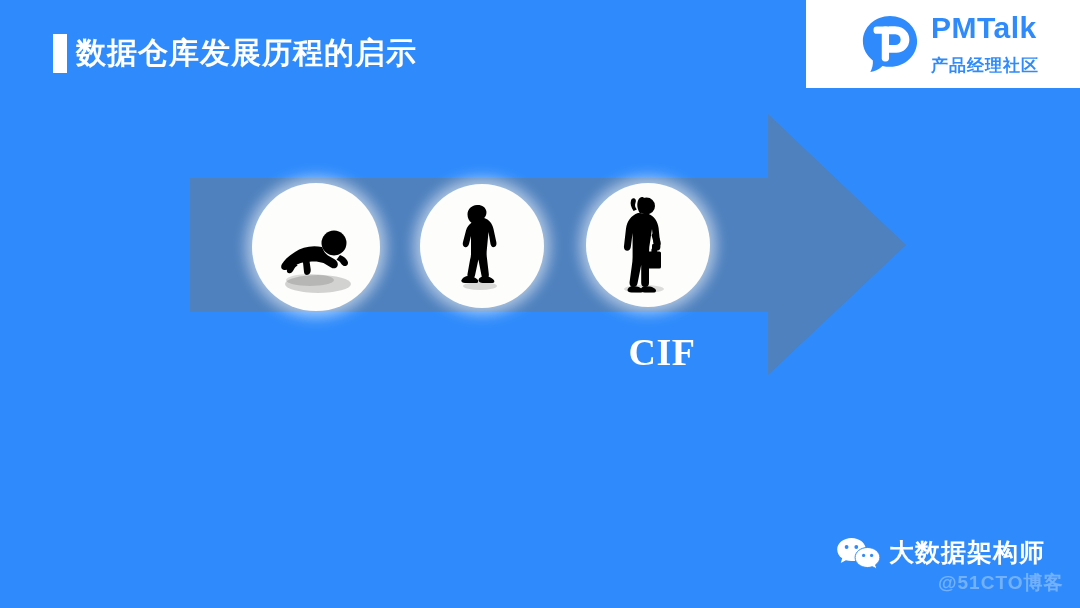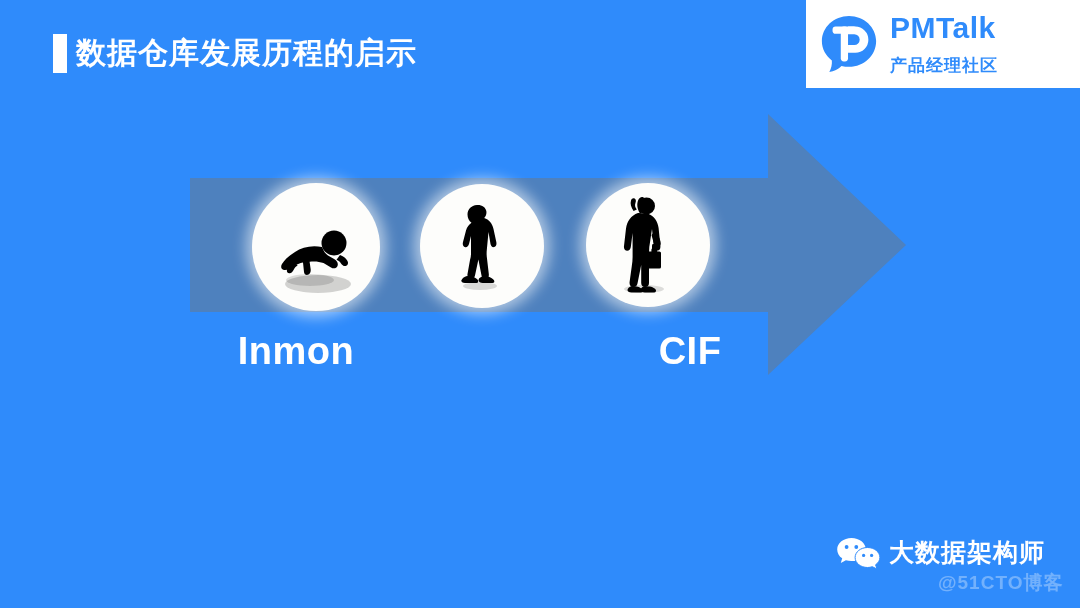--- a/index.html
+++ b/index.html
@@ -50,6 +50,7 @@
     align-items: center;
     padding-left: 12px;
     box-sizing: border-box;
+    justify-content: center;
   }
   #logo-mark {
     width: 62px;

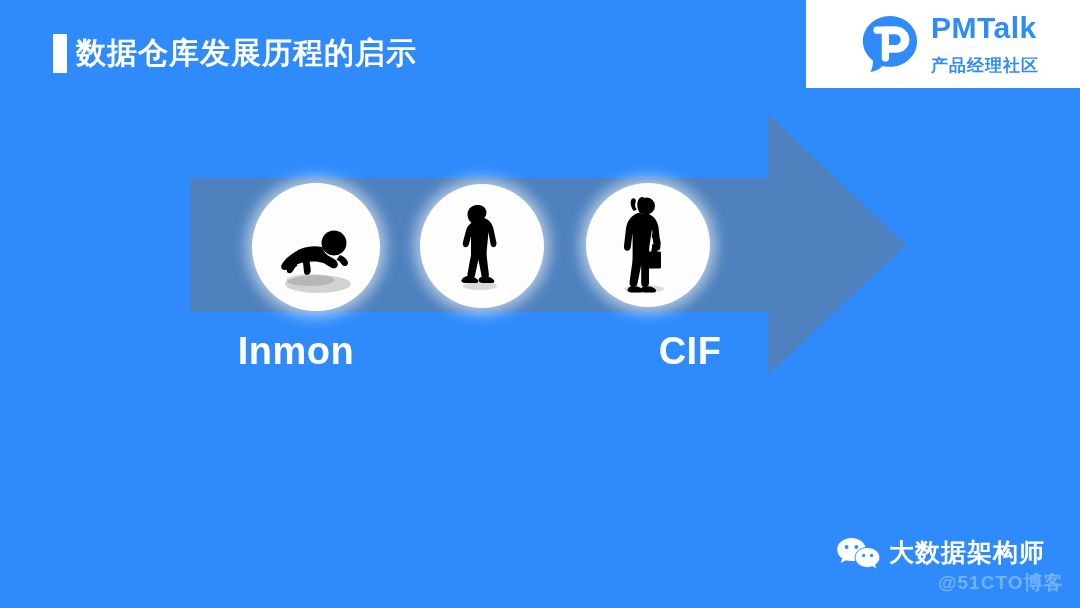--- a/index.html
+++ b/index.html
@@ -277,7 +277,6 @@
     </svg>
   </div>
 
-  <div id="label-inmon" class="stage-label">Inmon</div>
   <div id="label-cif" class="stage-label">CIF</div>
 
 

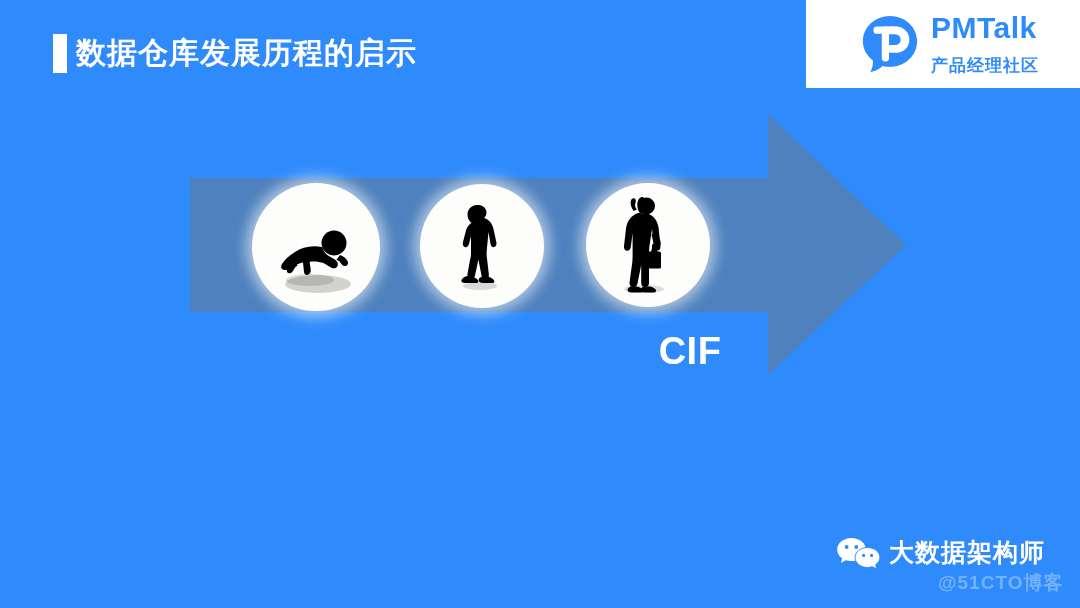--- a/index.html
+++ b/index.html
@@ -117,7 +117,7 @@
   }
   #label-inmon   { left: 198px; width: 196px; }
   #label-kimball { left: 408px; width: 200px; }
-  #label-cif     { left: 620px; width: 140px; }
+  #label-cif     { left: 592px; width: 140px; font-family: Liberation Serif, serif; }
 
   
   #body-text {

